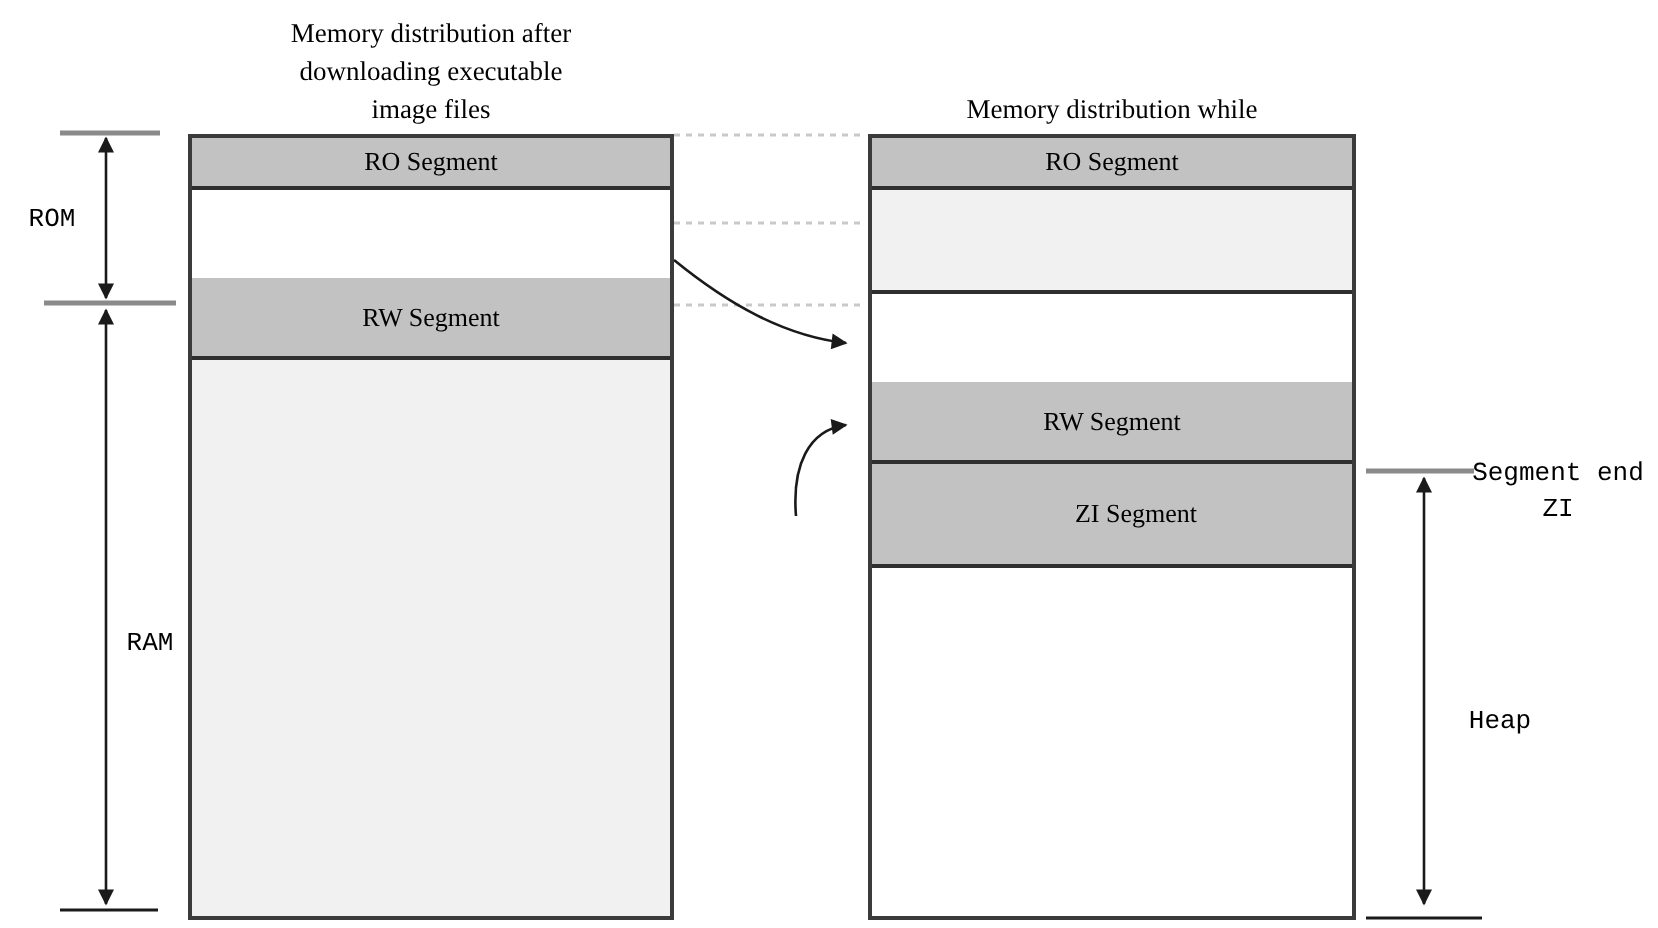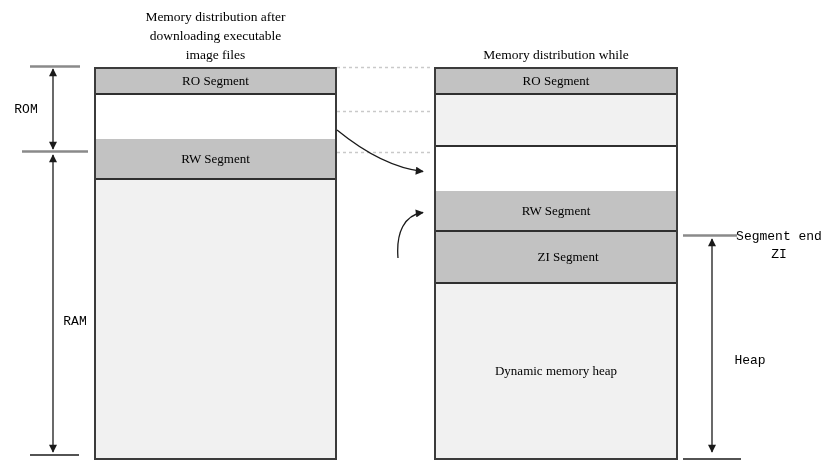--- a/index.html
+++ b/index.html
@@ -98,9 +98,6 @@
     <div class="seg gray divided h42">
       <span>ZI Segment</span>
     </div>
-    <div class="seg light grow">
-      <span>Dynamic memory heap</span>
-    </div>
   </div>
 
   <div class="side-label rom-label">ROM</div>

